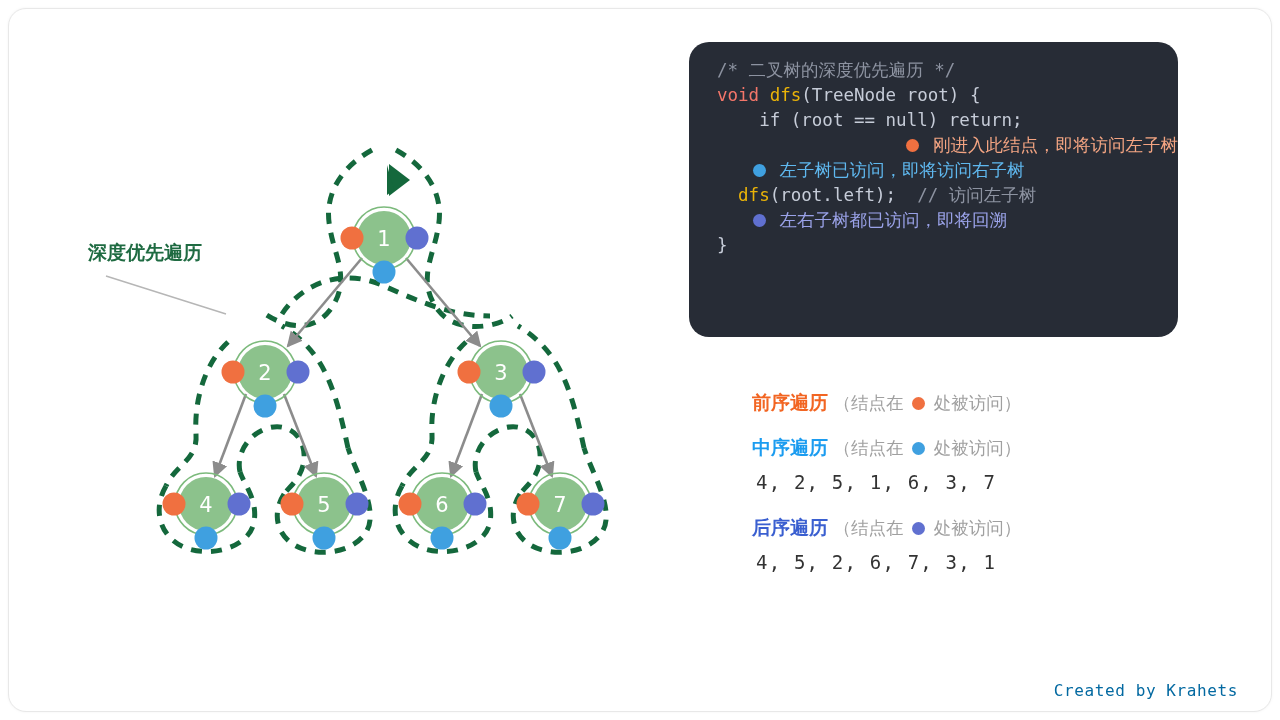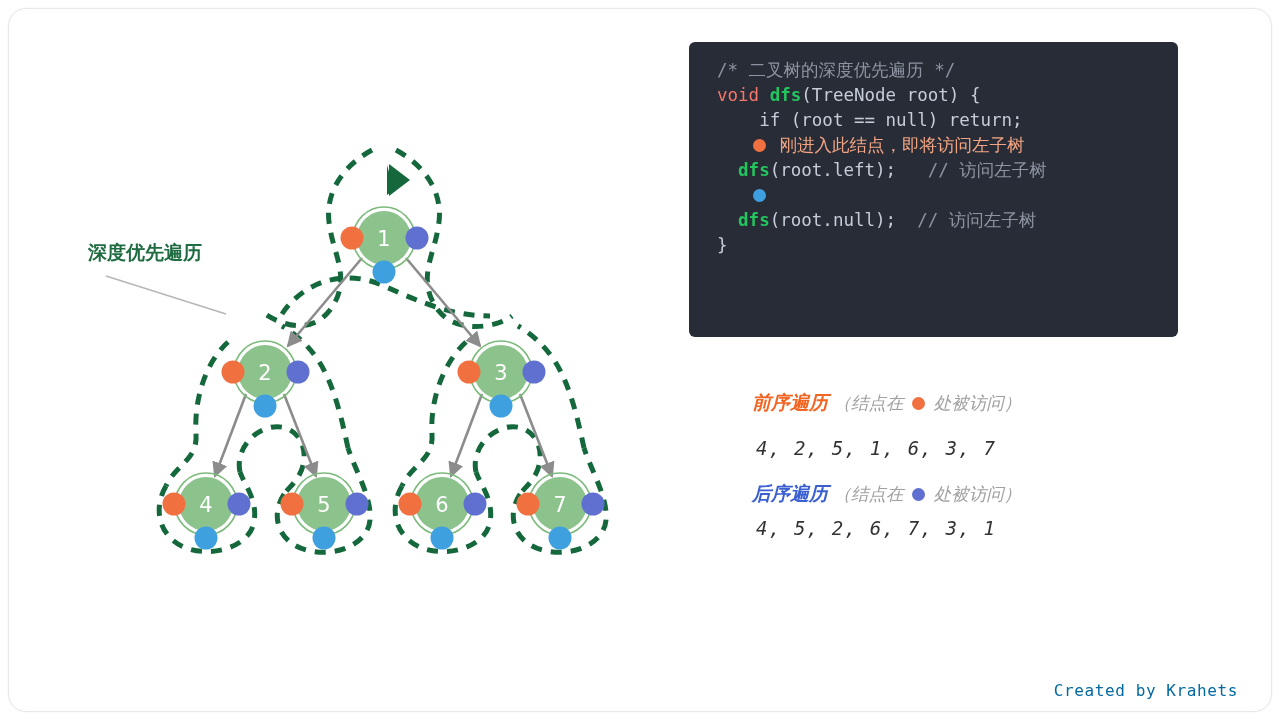--- a/index.html
+++ b/index.html
@@ -58,7 +58,7 @@
     width: 489px;
     height: 295px;
     background: #272c36;
-    border-radius: 6px;
+    border-radius: 20px;
     box-sizing: border-box;
     padding: 16px 0 16px 0;
     overflow: hidden;

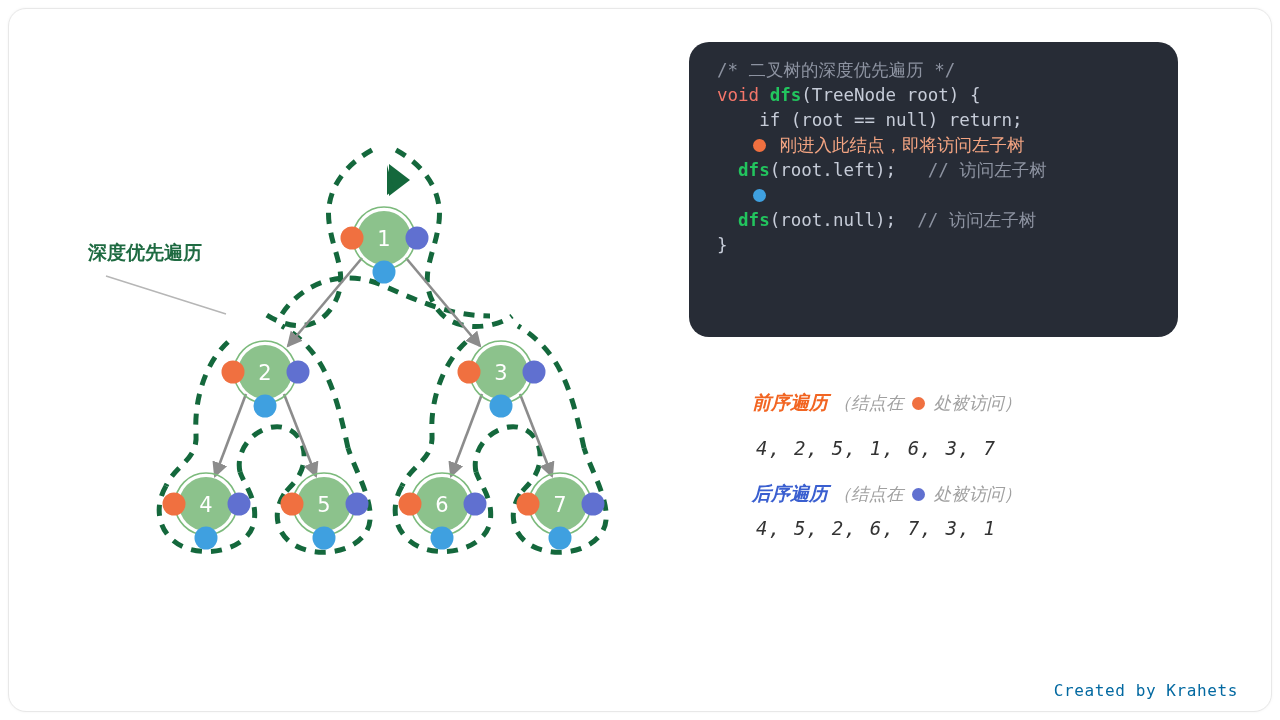--- a/index.html
+++ b/index.html
@@ -73,7 +73,7 @@
   }
   .tok-comment { color: #8d93a1; }
   .tok-kw      { color: #f4766a; }
-  .tok-fn      { color: #22c55e; font-weight: bold; }
+  .tok-fn      { color: #eab308; }
   .tok-plain   { color: #c6ccd8; }
   .note-orange { color: #f3a482; }
   .note-blue   { color: #5fb8ef; }

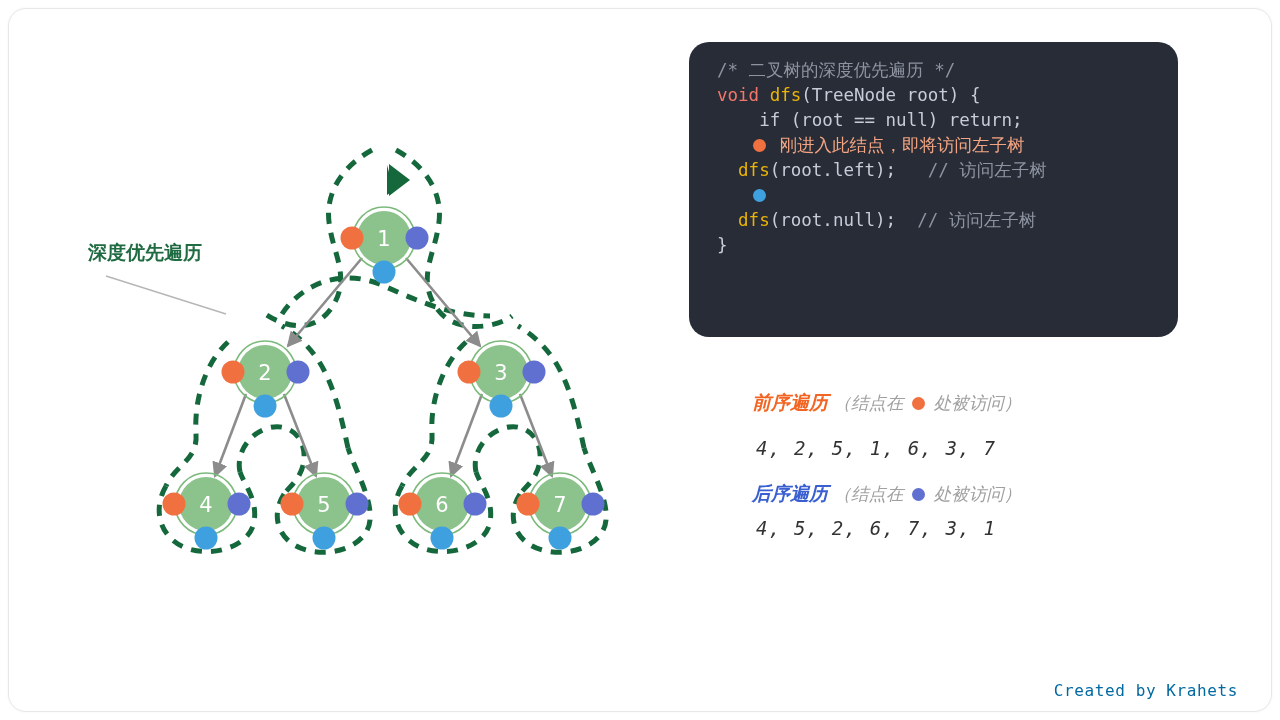--- a/index.html
+++ b/index.html
@@ -304,7 +304,7 @@
       <div class="code-line"><span class="tok-comment">/* </span><span class="tok-comment">二叉树的深度优先遍历</span><span class="tok-comment"> */</span></div>
       <div class="code-line"><span class="tok-kw">void</span><span class="tok-plain"> </span><span class="tok-fn">dfs</span><span class="tok-plain">(TreeNode root) {</span></div>
       <div class="code-line"><span class="tok-plain">    if (root == null) return;</span></div>
-      <div class="code-line" style="padding-left: 64px;"><span class="dotc" style="background: rgb(240, 112, 64);"></span><span class="note-orange"> 刚进入此结点，即将访问左子树</span></div>
+      <div class="code-line" style="padding-left: 64px; text-align: right;"><span class="dotc" style="background: rgb(240, 112, 64);"></span><span class="note-orange"> 刚进入此结点，即将访问左子树</span></div>
       <div class="code-line"><span class="tok-plain">  </span><span class="tok-fn">dfs</span><span class="tok-plain">(root.left);</span><span class="tok-comment">   // 访问左子树</span></div>
       <div class="code-line" style="padding-left: 64px;"><span class="dotc" style="background: rgb(63, 160, 224);"></span></div>
       <div class="code-line"><span class="tok-plain">  </span><span class="tok-fn">dfs</span><span class="tok-plain">(root.null);</span><span class="tok-comment">  // 访问左子树</span></div>

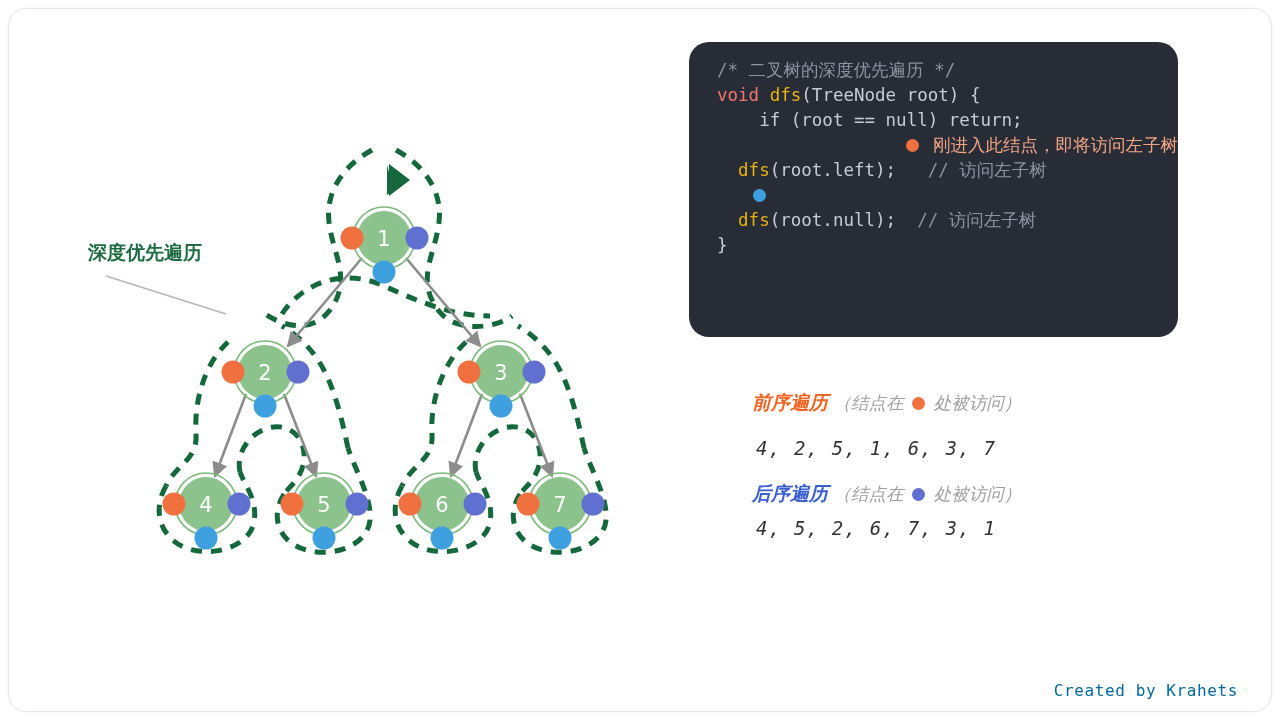--- a/index.html
+++ b/index.html
@@ -305,7 +305,6 @@
       <div class="code-line"><span class="tok-kw">void</span><span class="tok-plain"> </span><span class="tok-fn">dfs</span><span class="tok-plain">(TreeNode root) {</span></div>
       <div class="code-line"><span class="tok-plain">    if (root == null) return;</span></div>
       <div class="code-line" style="padding-left: 64px; text-align: right;"><span class="dotc" style="background: rgb(240, 112, 64);"></span><span class="note-orange"> 刚进入此结点，即将访问左子树</span></div>
-      <div class="code-line"><span class="tok-plain">  </span><span class="tok-fn">dfs</span><span class="tok-plain">(root.left);</span><span class="tok-comment">   // 访问左子树</span></div>
       <div class="code-line" style="padding-left: 64px;"><span class="dotc" style="background: rgb(63, 160, 224);"></span></div>
       <div class="code-line"><span class="tok-plain">  </span><span class="tok-fn">dfs</span><span class="tok-plain">(root.null);</span><span class="tok-comment">  // 访问左子树</span></div>
       <div class="code-line"><span class="tok-plain">}</span></div>

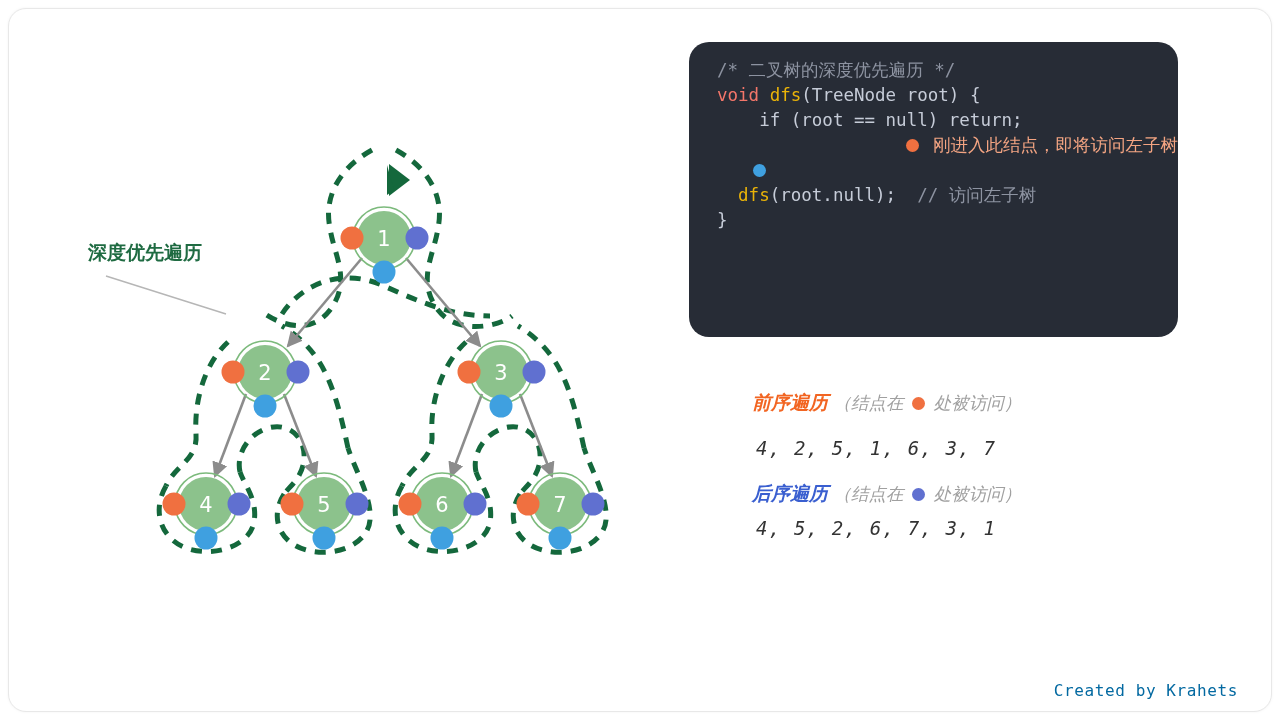--- a/index.html
+++ b/index.html
@@ -305,7 +305,7 @@
       <div class="code-line"><span class="tok-kw">void</span><span class="tok-plain"> </span><span class="tok-fn">dfs</span><span class="tok-plain">(TreeNode root) {</span></div>
       <div class="code-line"><span class="tok-plain">    if (root == null) return;</span></div>
       <div class="code-line" style="padding-left: 64px; text-align: right;"><span class="dotc" style="background: rgb(240, 112, 64);"></span><span class="note-orange"> 刚进入此结点，即将访问左子树</span></div>
-      <div class="code-line" style="padding-left: 64px;"><span class="dotc" style="background: rgb(63, 160, 224);"></span></div>
+      <div class="code-line" style="padding-left: 64px;"><span class="dotc" style="background: rgb(63, 160, 224);"></span><span class="note-blue"> 左子树已访问，即将访问右子树</span></div>
       <div class="code-line"><span class="tok-plain">  </span><span class="tok-fn">dfs</span><span class="tok-plain">(root.null);</span><span class="tok-comment">  // 访问左子树</span></div>
       <div class="code-line"><span class="tok-plain">}</span></div>
     </div>

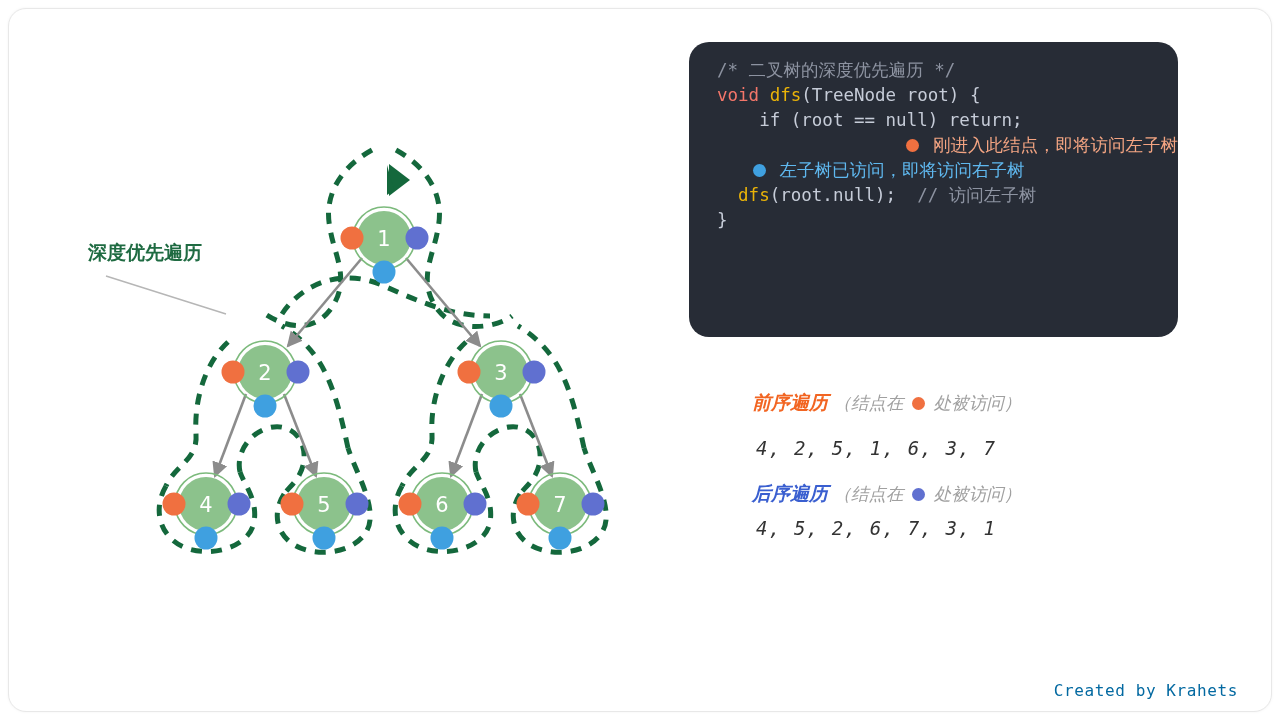--- a/index.html
+++ b/index.html
@@ -306,7 +306,7 @@
       <div class="code-line"><span class="tok-plain">    if (root == null) return;</span></div>
       <div class="code-line" style="padding-left: 64px; text-align: right;"><span class="dotc" style="background: rgb(240, 112, 64);"></span><span class="note-orange"> 刚进入此结点，即将访问左子树</span></div>
       <div class="code-line" style="padding-left: 64px;"><span class="dotc" style="background: rgb(63, 160, 224);"></span><span class="note-blue"> 左子树已访问，即将访问右子树</span></div>
-      <div class="code-line"><span class="tok-plain">  </span><span class="tok-fn">dfs</span><span class="tok-plain">(root.null);</span><span class="tok-comment">  // 访问左子树</span></div>
+      <div class="code-line"><span class="tok-plain">  </span><span class="tok-fn">dfs</span><span class="tok-plain">(root.left);</span><span class="tok-comment">  // 访问左子树</span></div>
       <div class="code-line"><span class="tok-plain">}</span></div>
     </div>
 

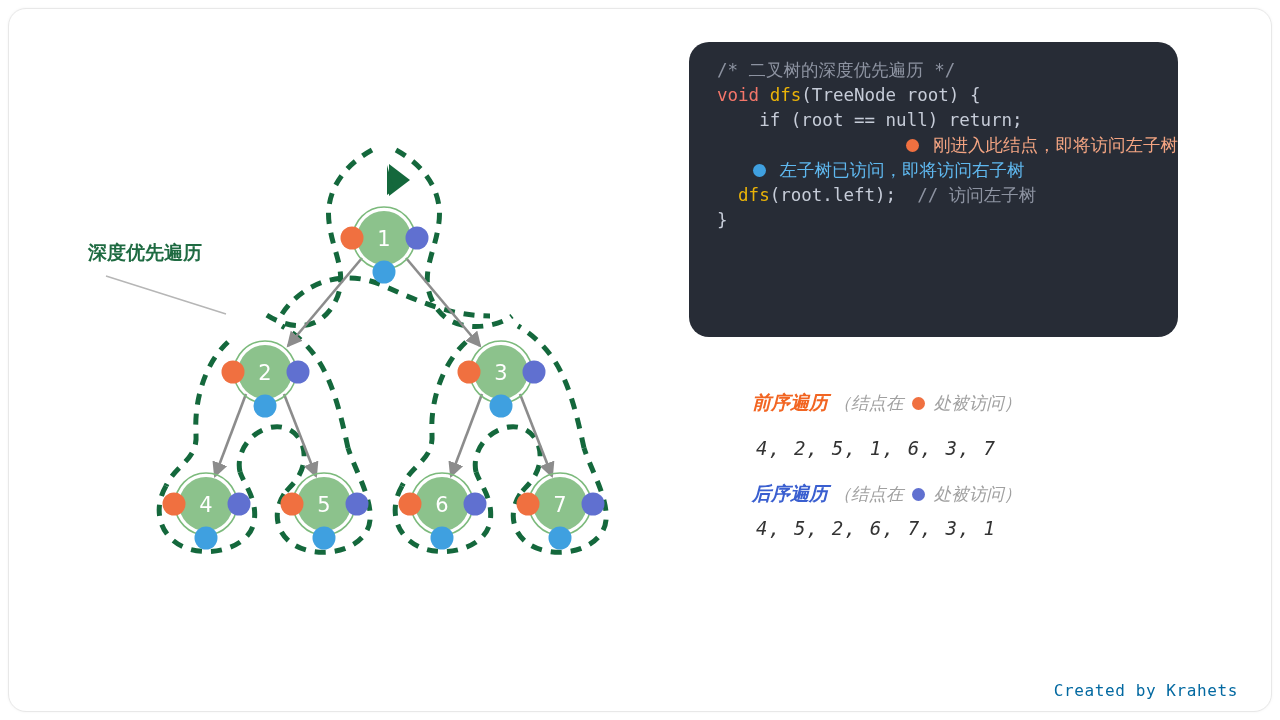--- a/index.html
+++ b/index.html
@@ -307,6 +307,7 @@
       <div class="code-line" style="padding-left: 64px; text-align: right;"><span class="dotc" style="background: rgb(240, 112, 64);"></span><span class="note-orange"> 刚进入此结点，即将访问左子树</span></div>
       <div class="code-line" style="padding-left: 64px;"><span class="dotc" style="background: rgb(63, 160, 224);"></span><span class="note-blue"> 左子树已访问，即将访问右子树</span></div>
       <div class="code-line"><span class="tok-plain">  </span><span class="tok-fn">dfs</span><span class="tok-plain">(root.left);</span><span class="tok-comment">  // 访问左子树</span></div>
+      <div class="code-line" style="padding-left: 64px;"><span class="dotc" style="background: rgb(96, 112, 208);"></span><span class="note-purple"> 左右子树都已访问，即将回溯</span></div>
       <div class="code-line"><span class="tok-plain">}</span></div>
     </div>
 

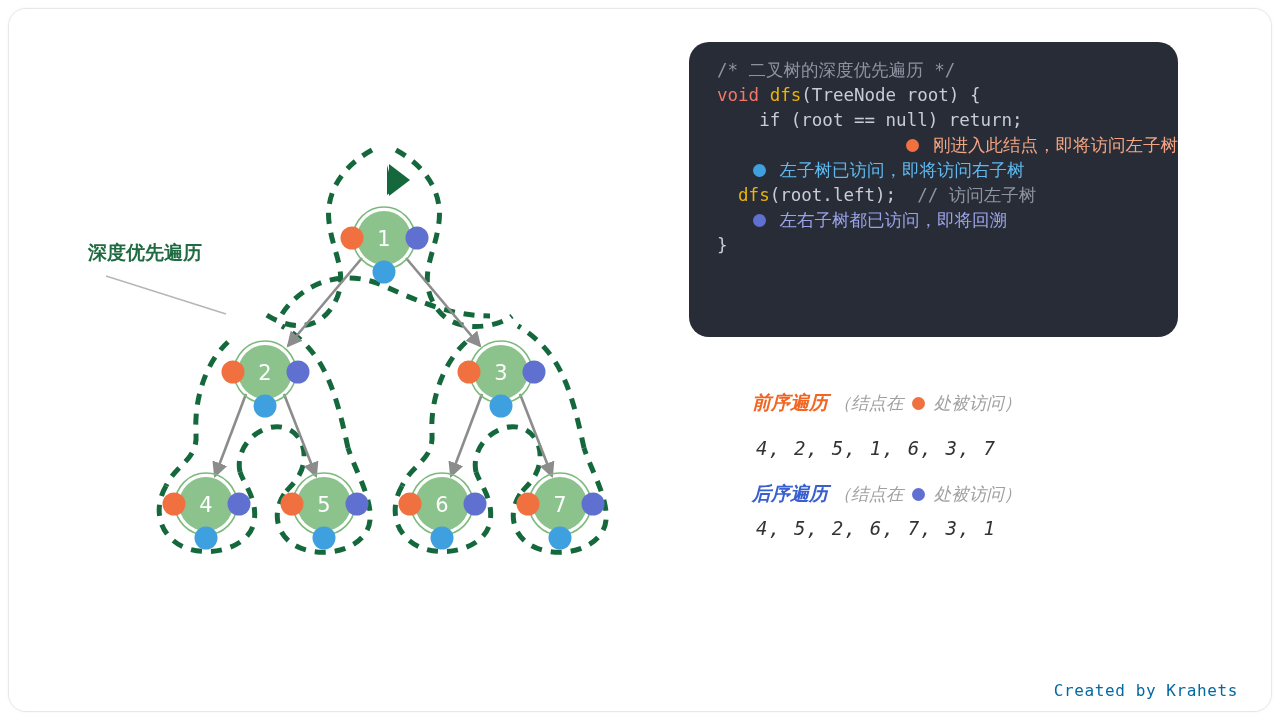--- a/index.html
+++ b/index.html
@@ -94,7 +94,7 @@
     top: 386px;
     width: 420px;
   }
-  .trav-group { margin-bottom: 11px; font-style: italic; }
+  .trav-group { margin-bottom: 11px; }
   .trav-head {
     font-family: "DejaVu Sans", "Liberation Sans", sans-serif;
     font-size: 19px;

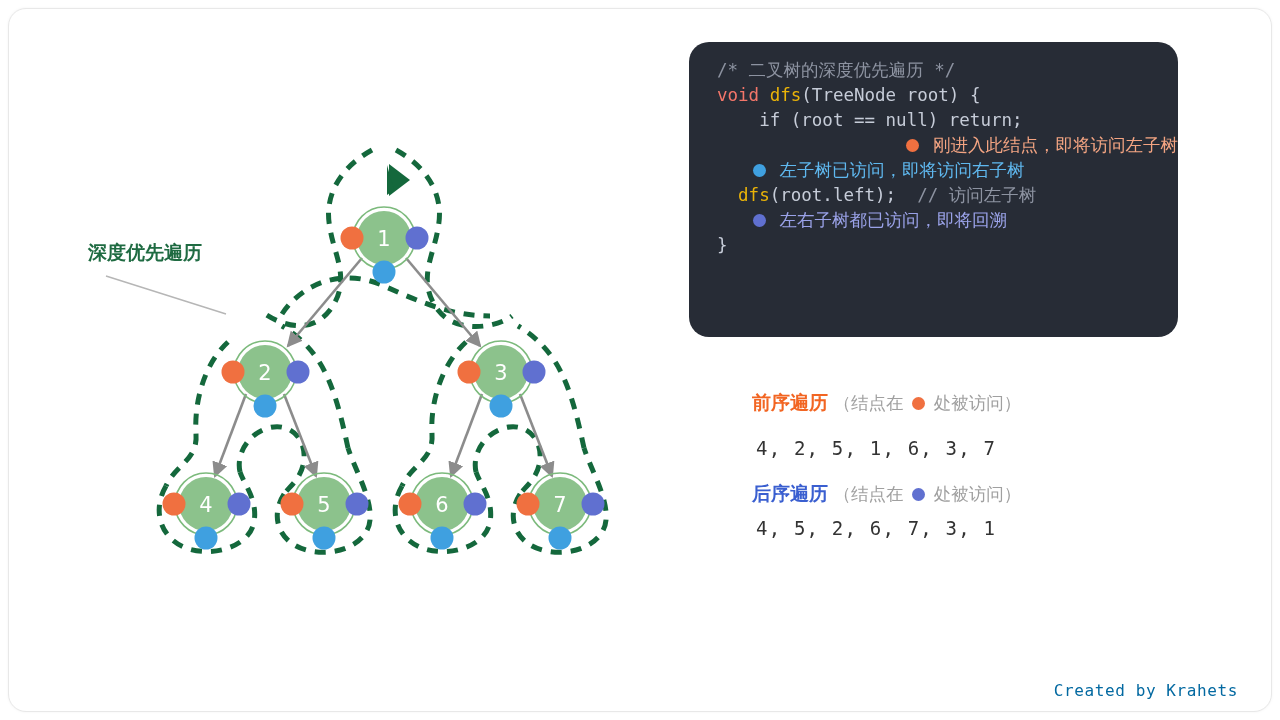--- a/index.html
+++ b/index.html
@@ -316,6 +316,7 @@
         <div class="trav-head"><span class="trav-name" style="color: rgb(242, 101, 34);">前序遍历</span><span class="trav-paren">  （结点在 </span><span class="dot-inline" style="background: rgb(240, 112, 64);"></span><span class="trav-paren"> 处被访问）</span></div>
       </div>
       <div class="trav-group">
+        <div class="trav-head"><span class="trav-name" style="color: rgb(27, 156, 240);">中序遍历</span><span class="trav-paren">  （结点在 </span><span class="dot-inline" style="background: rgb(63, 160, 224);"></span><span class="trav-paren"> 处被访问）</span></div>
         <div class="trav-seq">4,  2,  5,  1,  6,  3,  7</div>
       </div>
       <div class="trav-group">

